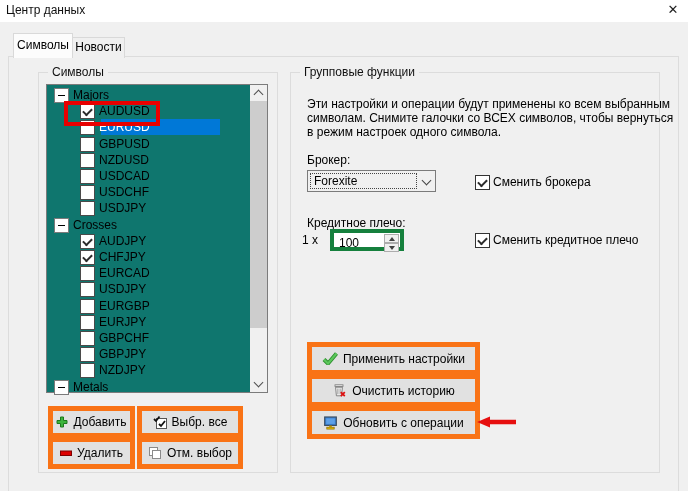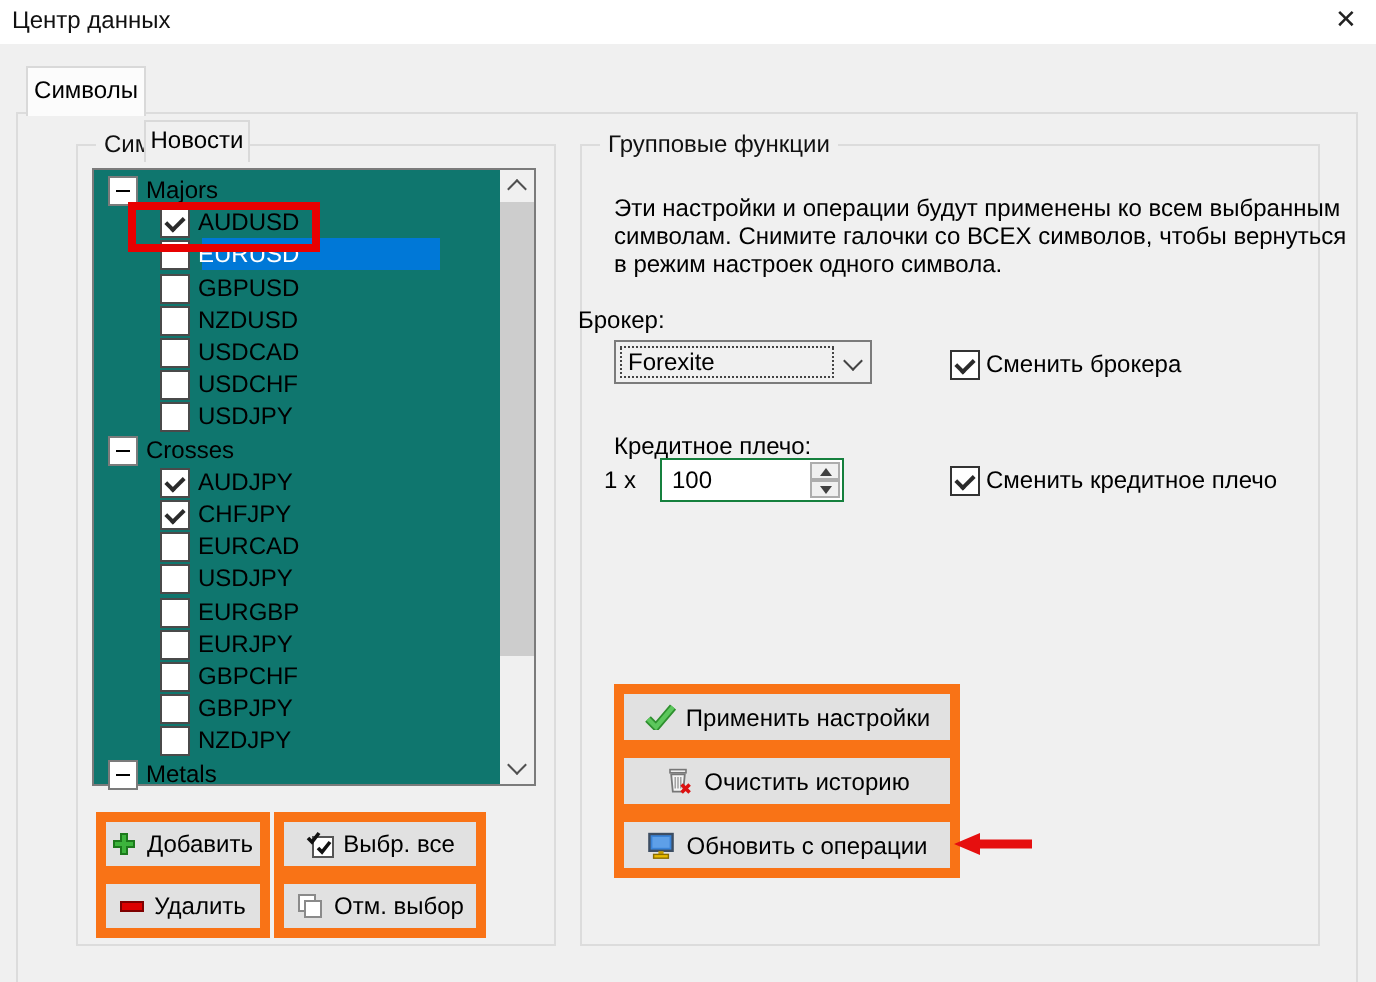--- a/index.html
+++ b/index.html
@@ -15,7 +15,7 @@
        text-align:center;z-index:3;}
   .tab.active{background:#fcfcfc;z-index:4;}
   #tab-symbols{left:13px;top:33px;width:58px;height:24px;line-height:23px;}
-  #tab-news{left:72px;top:37px;width:51px;height:20px;line-height:19px;margin-top:23px;}
+  #tab-news{left:72px;top:37px;width:51px;height:20px;line-height:19px;}
   .tab-pane{position:absolute;left:8px;top:56px;width:669px;height:440px;background:#f0f0f0;
             border:1px solid #dcdcdc;z-index:1;}
   

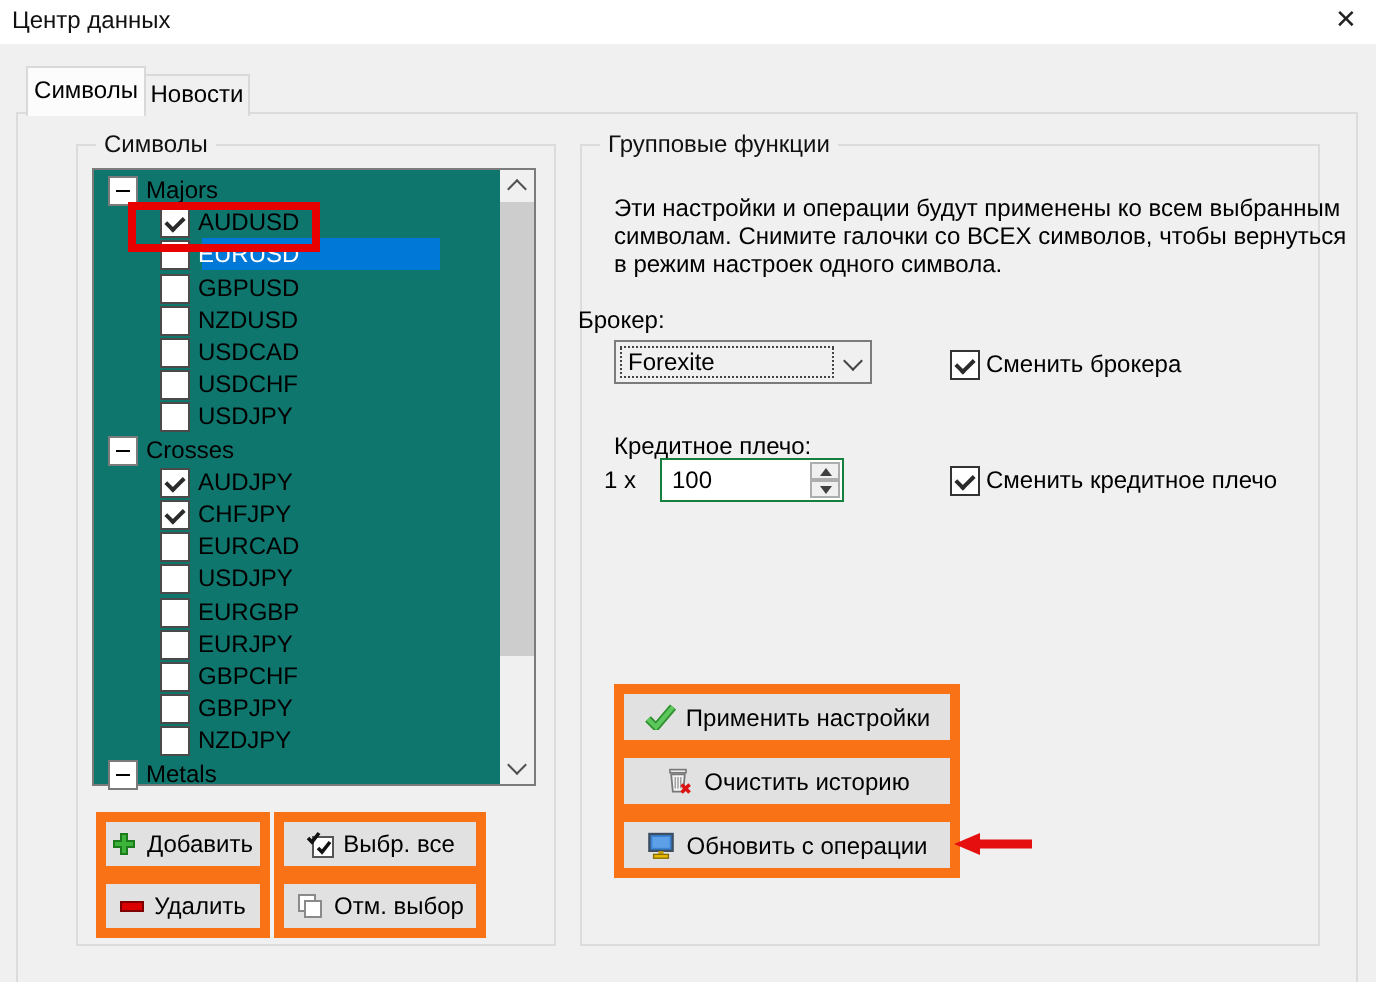--- a/index.html
+++ b/index.html
@@ -58,7 +58,7 @@
   
   .desc{position:absolute;left:307px;top:97px;line-height:14px;white-space:nowrap;z-index:2;}
   .flabel{position:absolute;z-index:2;}
-  #label-broker{left:289px;top:153px;}
+  #label-broker{left:307px;top:153px;}
   #label-leverage{left:307px;top:216px;}
   #leverage-prefix{left:302px;top:233px;}
   .combo{position:absolute;left:307px;top:170px;width:129px;height:22px;background:#f0f0f0;

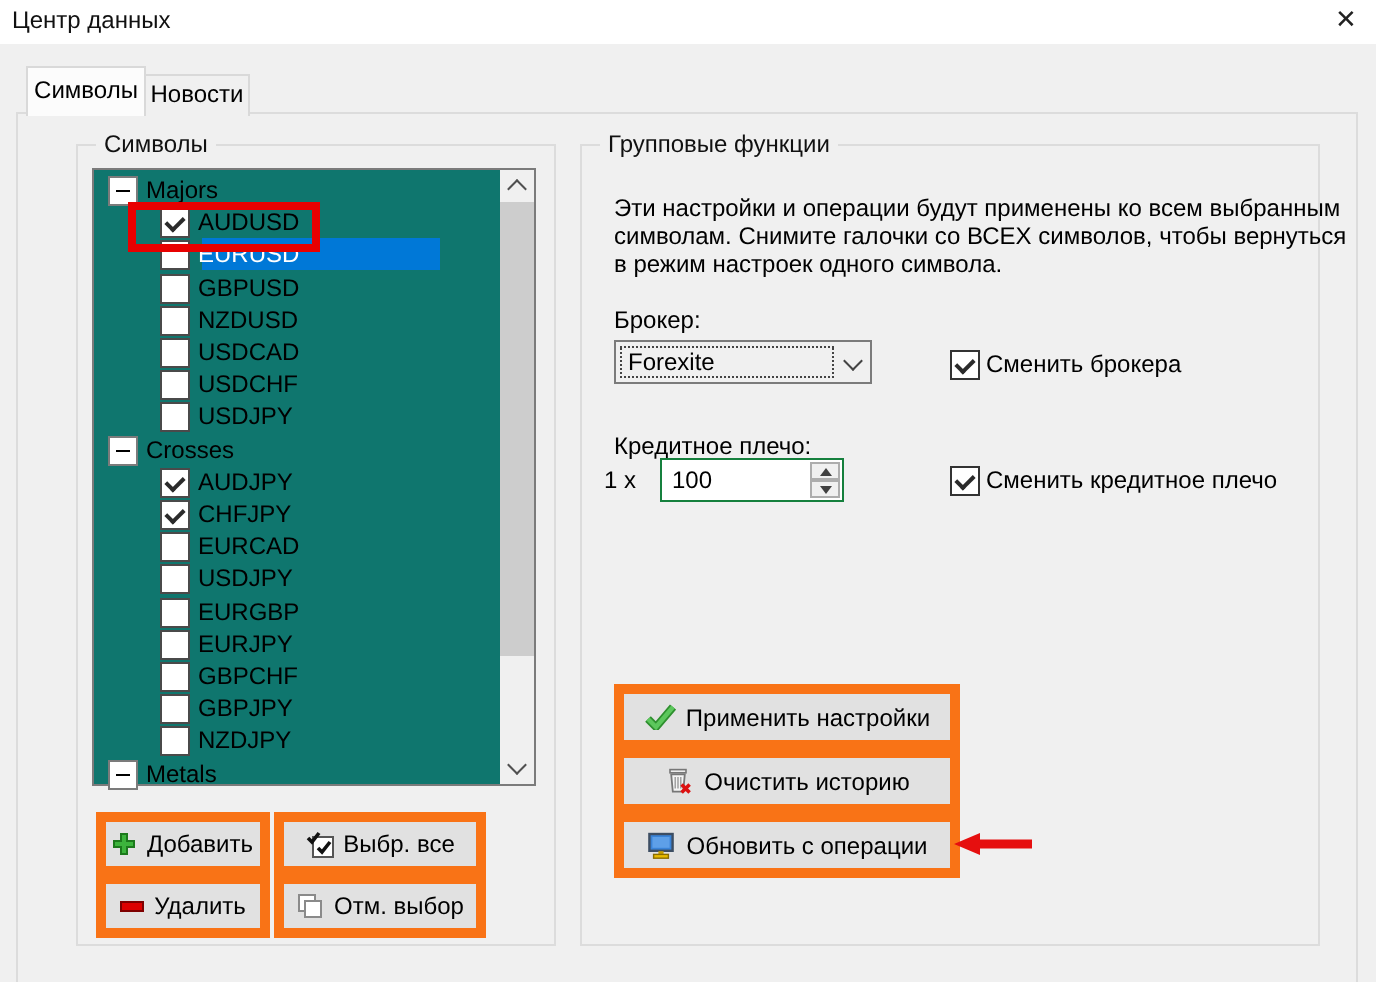--- a/index.html
+++ b/index.html
@@ -67,8 +67,8 @@
   .combo-text{position:absolute;left:6px;top:3px;}
   .combo-arrow{position:absolute;right:5px;top:6px;width:6px;height:6px;
          border-left:1px solid #444;border-top:1px solid #444;transform:rotate(225deg);}
-  .spinner{position:absolute;left:330px;top:229px;width:92px;height:22px;background:#fff;
-           border:1px solid #15803d;box-sizing:border-box;z-index:2;}
+  .spinner{position:absolute;left:330px;top:229px;width:74px;height:22px;background:#fff;
+           border:4px solid #15803d;box-sizing:border-box;z-index:2;}
   .spin-val{position:absolute;left:5px;top:3px;}
   .spin-col{position:absolute;right:1px;top:1px;width:15px;height:18px;}
   .spin-btn{position:absolute;left:0;width:15px;height:9px;background:#f0f0f0;border:1px solid #adadad;box-sizing:border-box;}

